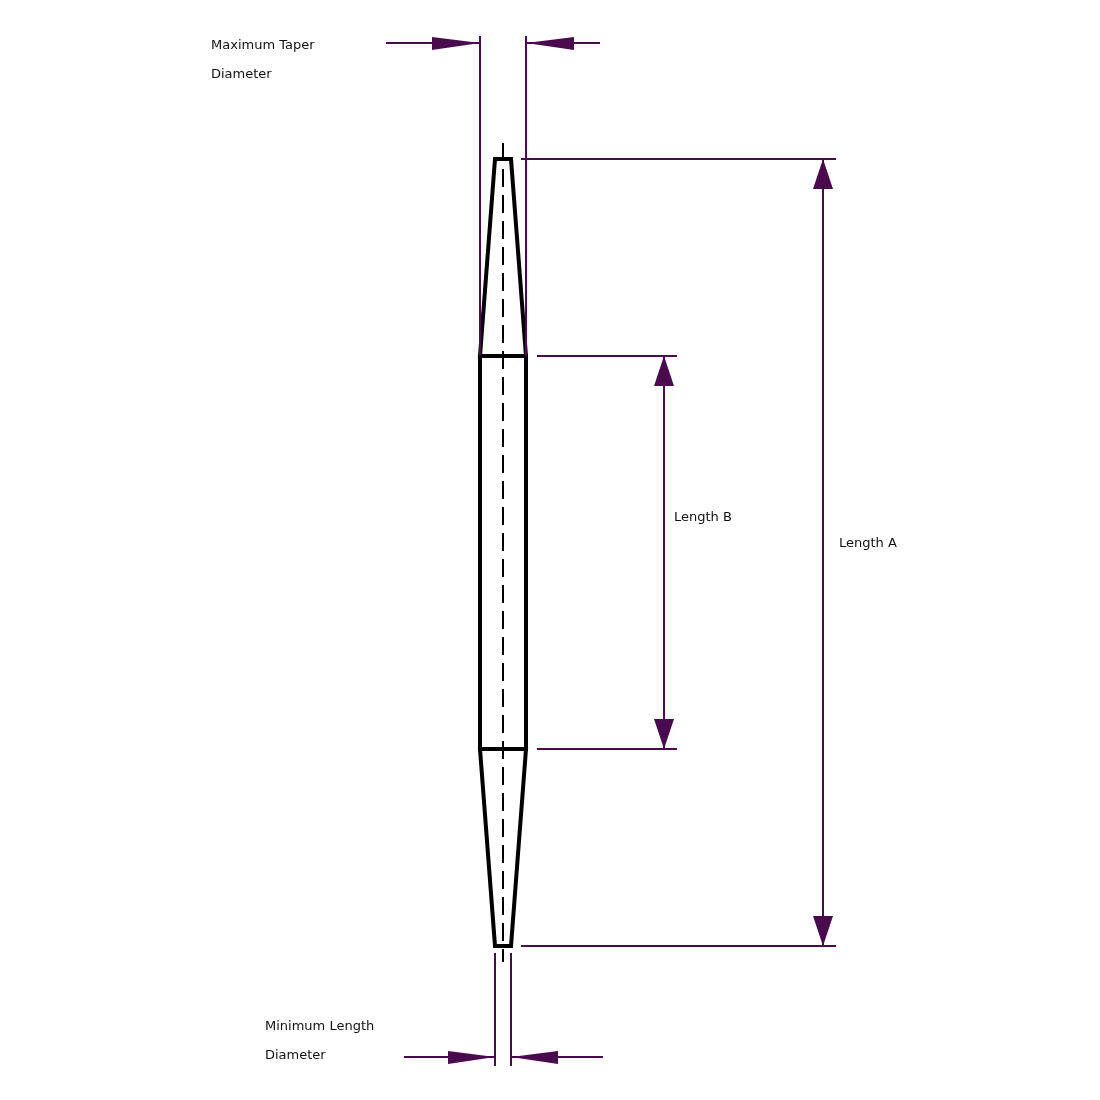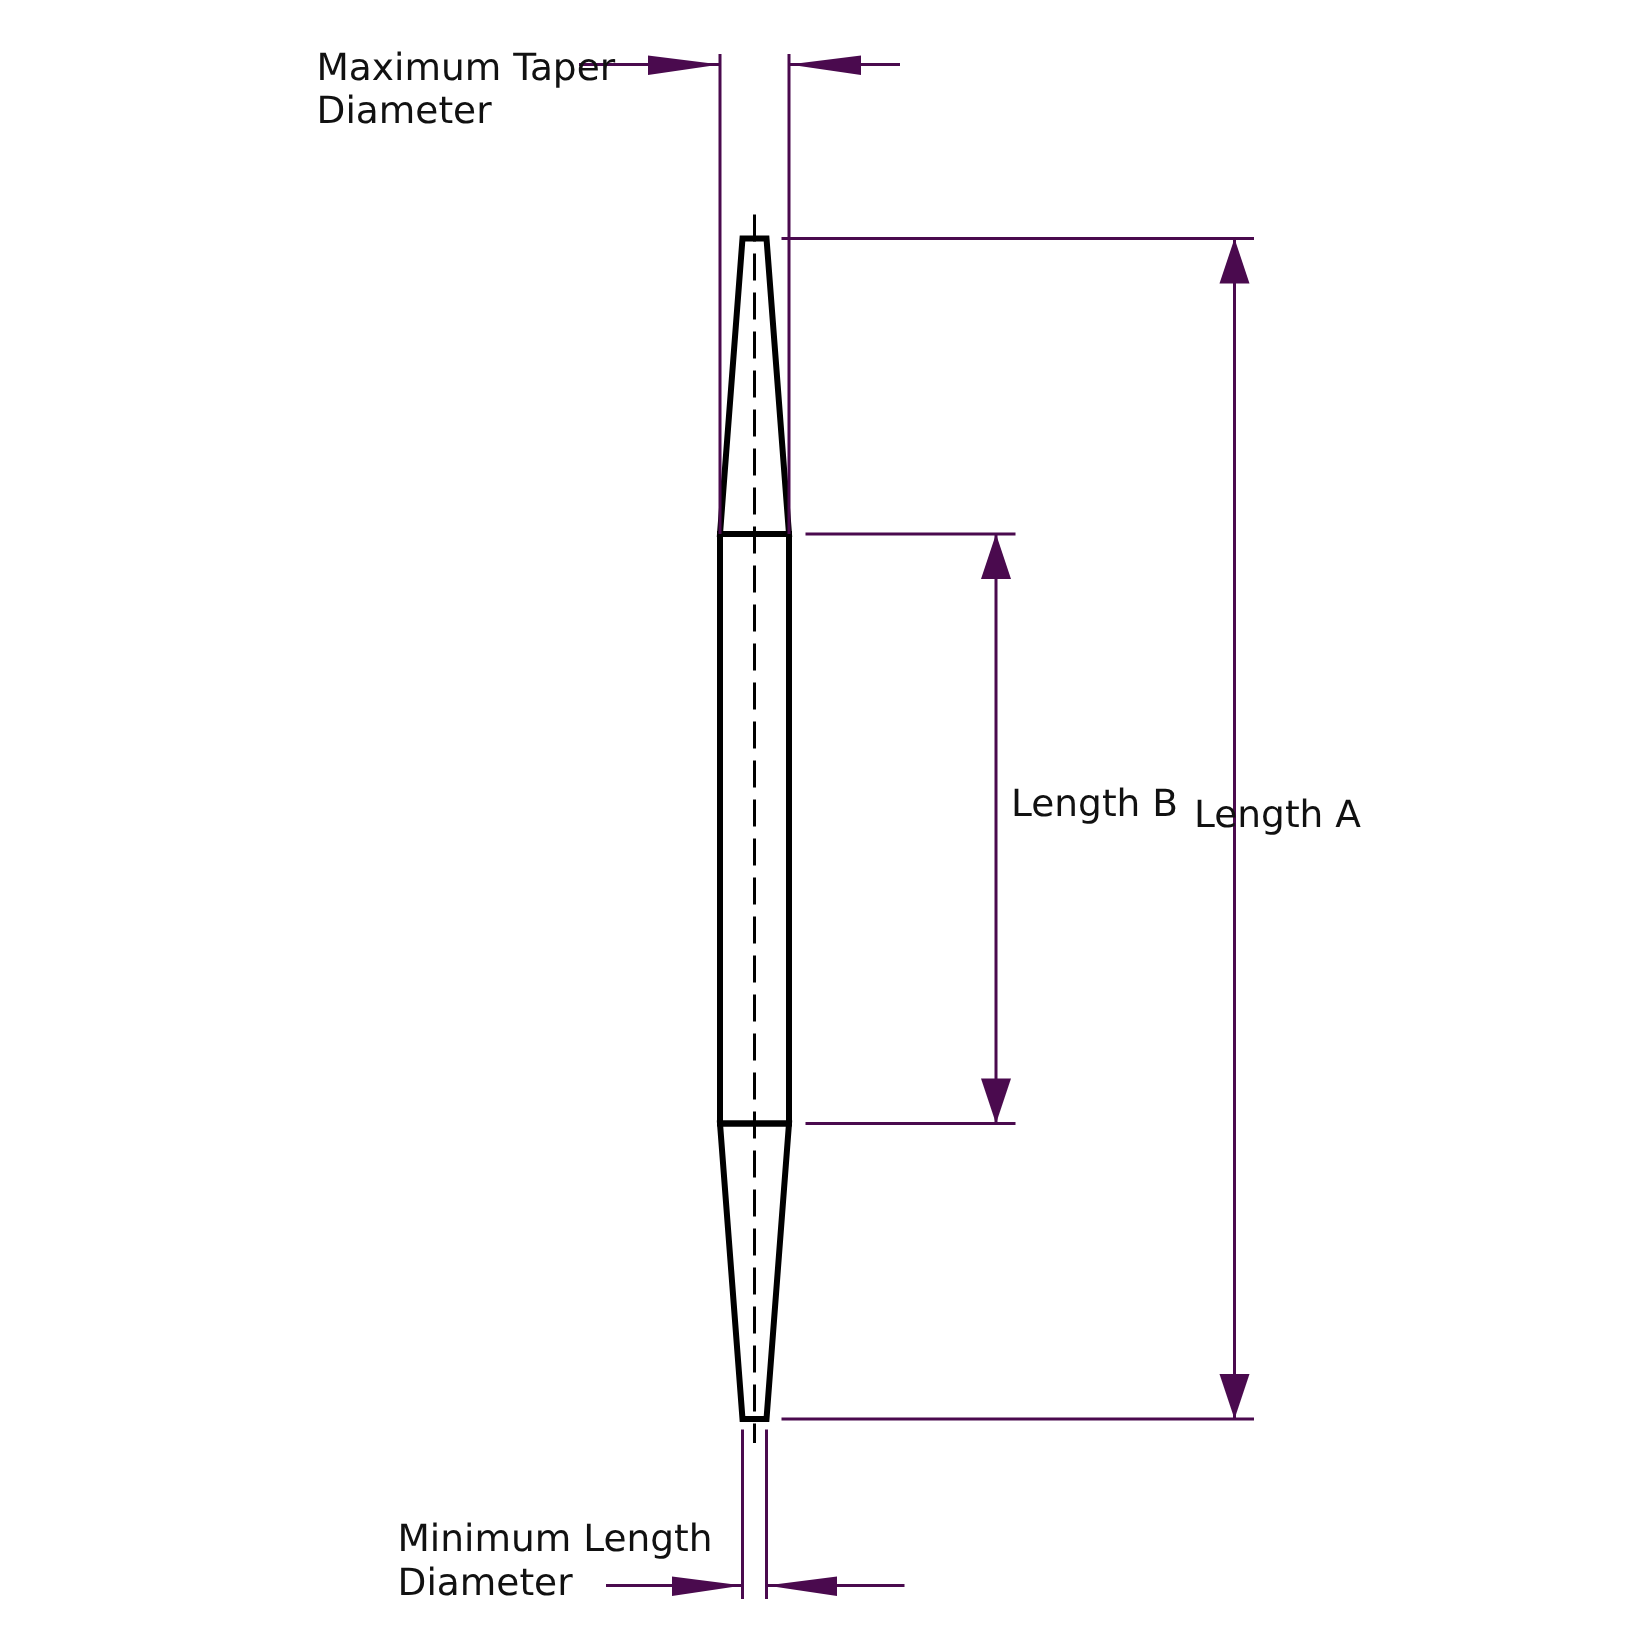--- a/index.html
+++ b/index.html
@@ -8,7 +8,7 @@
     .lbl {
       position: absolute;
       font-family: "DejaVu Sans", "Liberation Sans", sans-serif;
-      font-size: 25px;
+      font-size: 13px;
       color: #111111;
       line-height: 29px;
       white-space: nowrap;

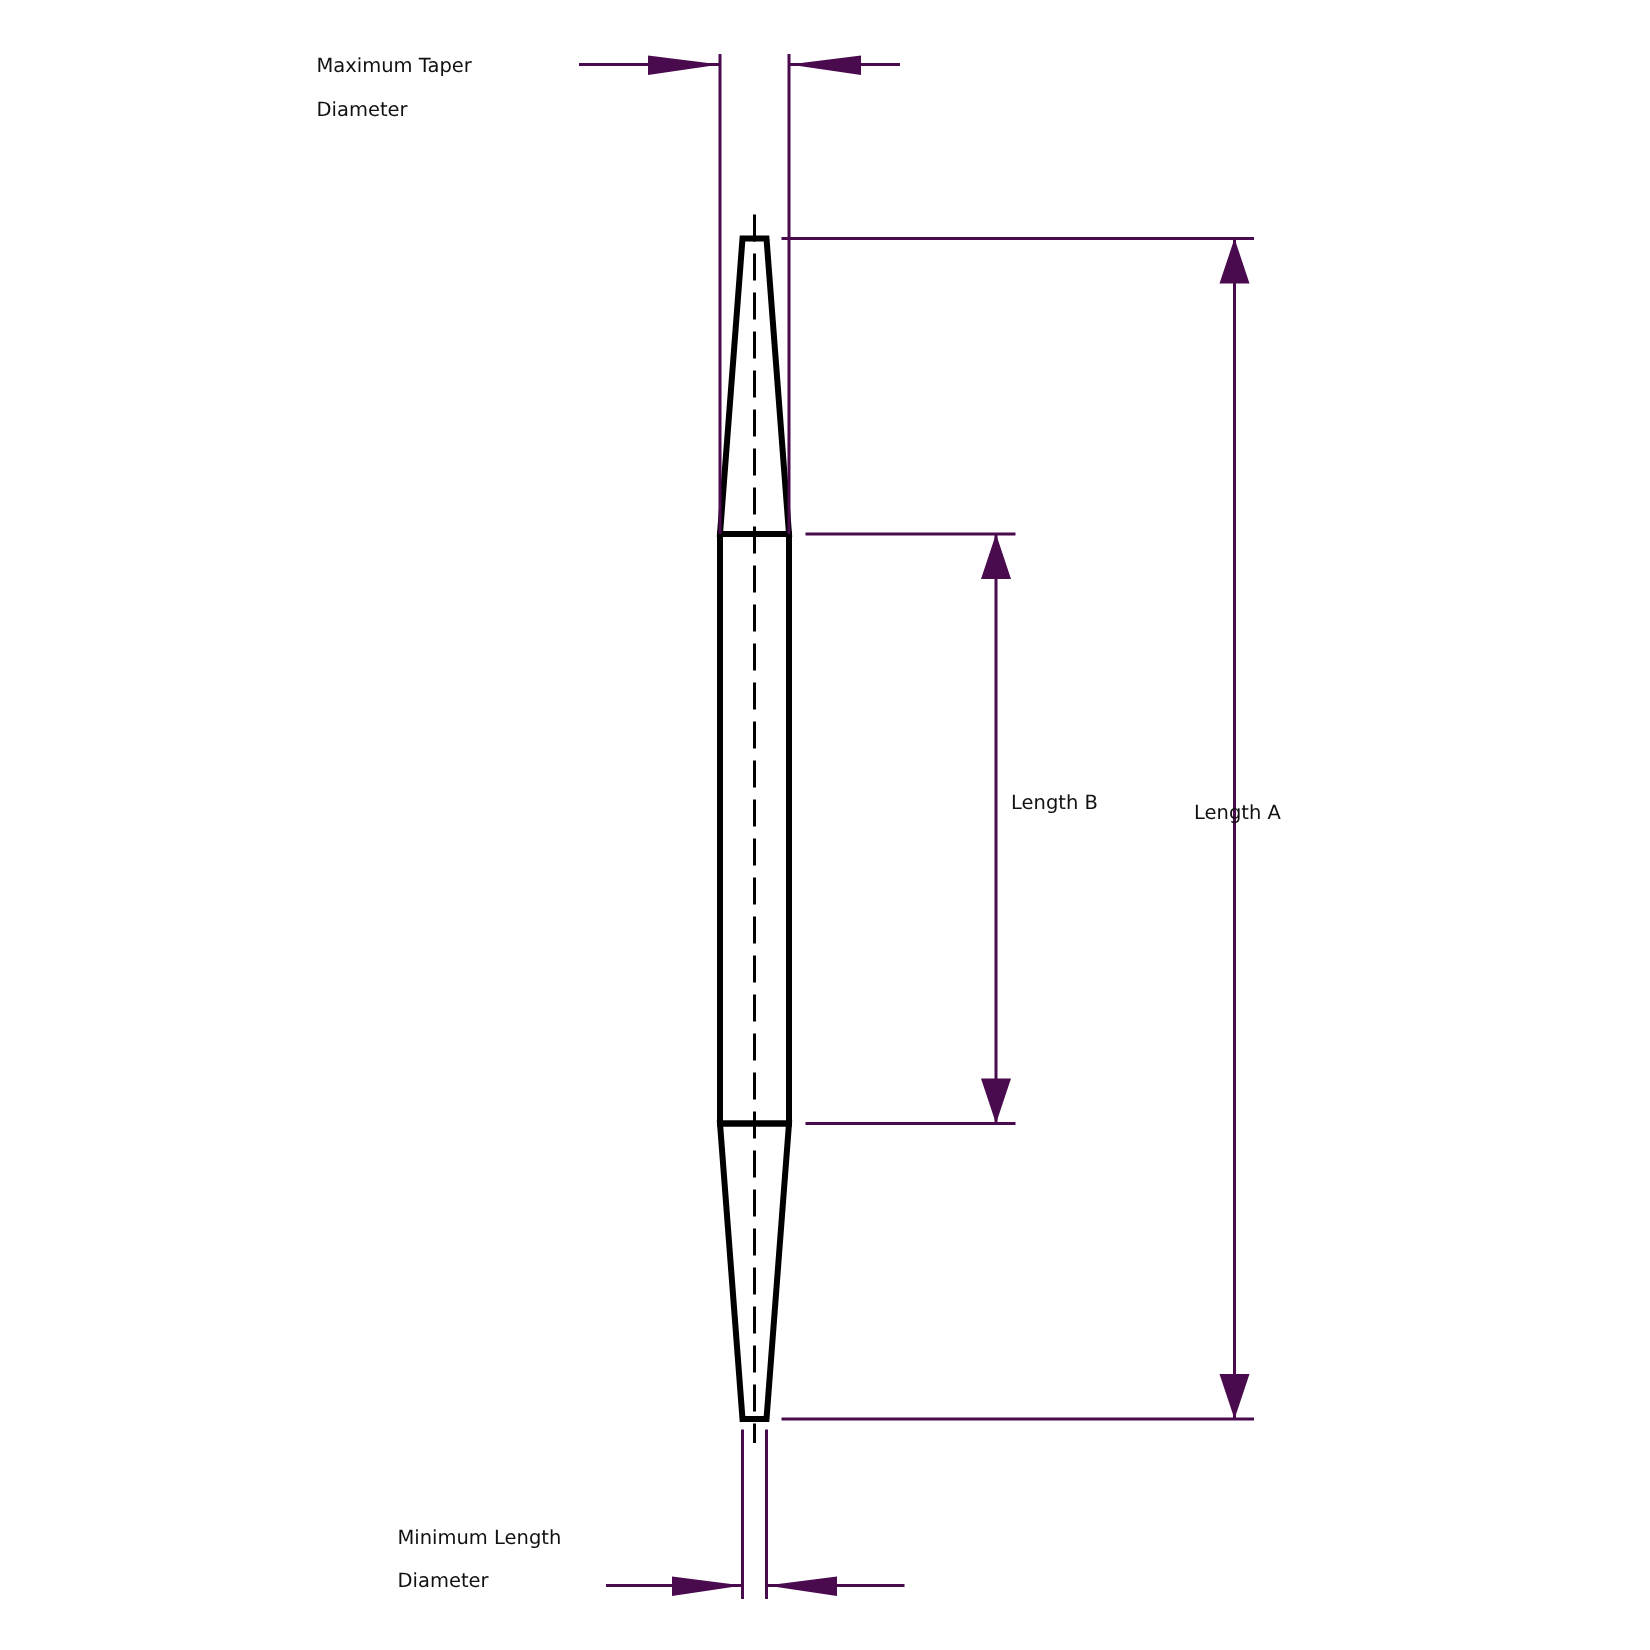--- a/index.html
+++ b/index.html
@@ -74,7 +74,7 @@
   <div>Diameter</div>
 </div>
 
-<div class="lbl" style="left:674px; top:521px;">Length B</div>
+<div class="lbl" style="left:674px; top:502px;">Length B</div>
 
 <div class="lbl" style="left:796px; top:528px;">Length A</div>
 

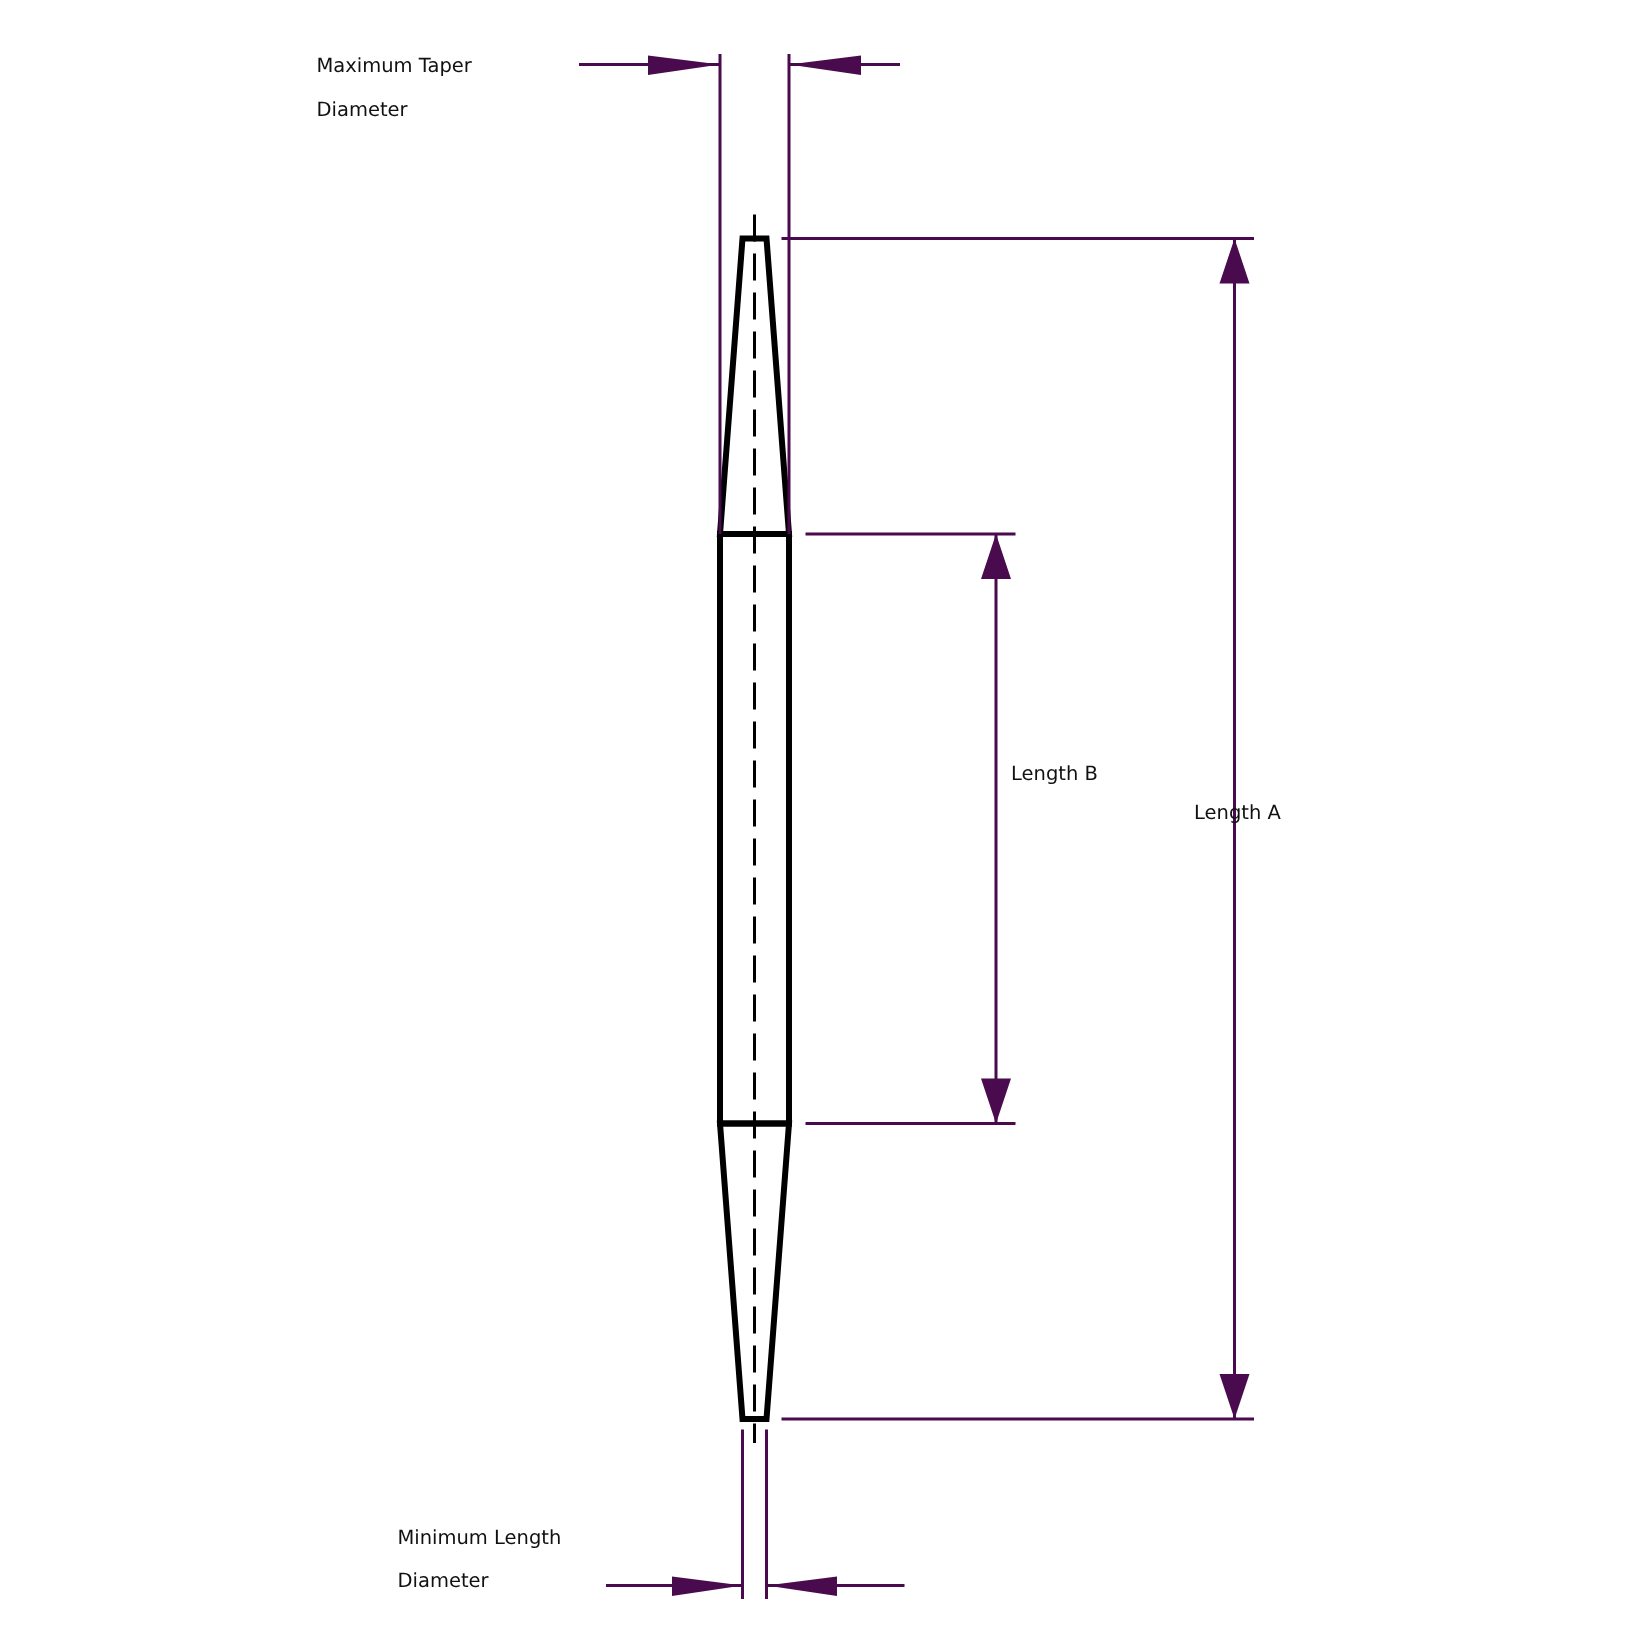--- a/index.html
+++ b/index.html
@@ -76,6 +76,6 @@
 
 <div class="lbl" style="left:674px; top:502px;">Length B</div>
 
-<div class="lbl" style="left:796px; top:528px;">Length A</div>
+<div class="lbl" style="left:839px; top:528px;">Length A</div>
 
 </body></html>

